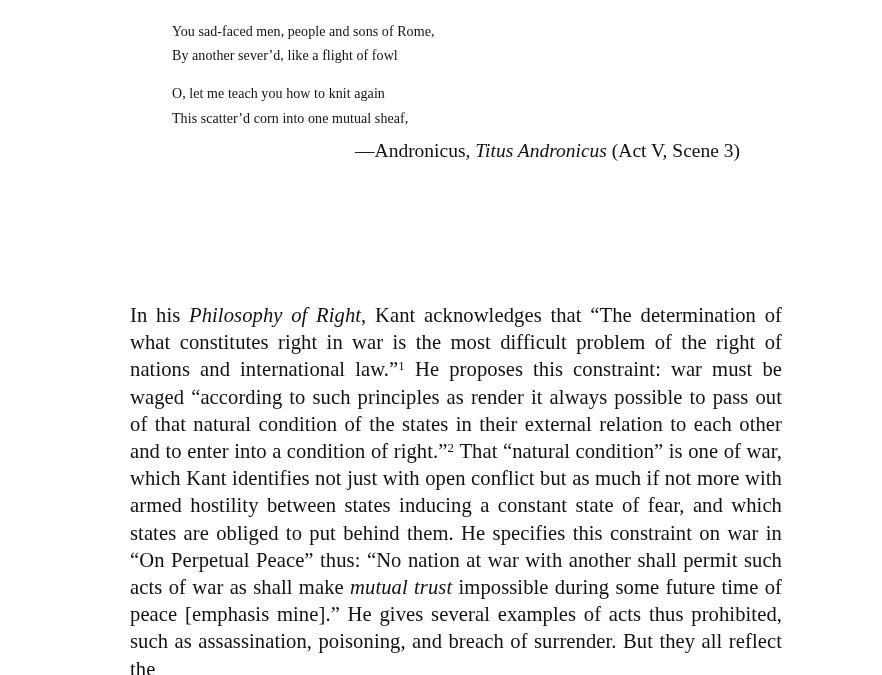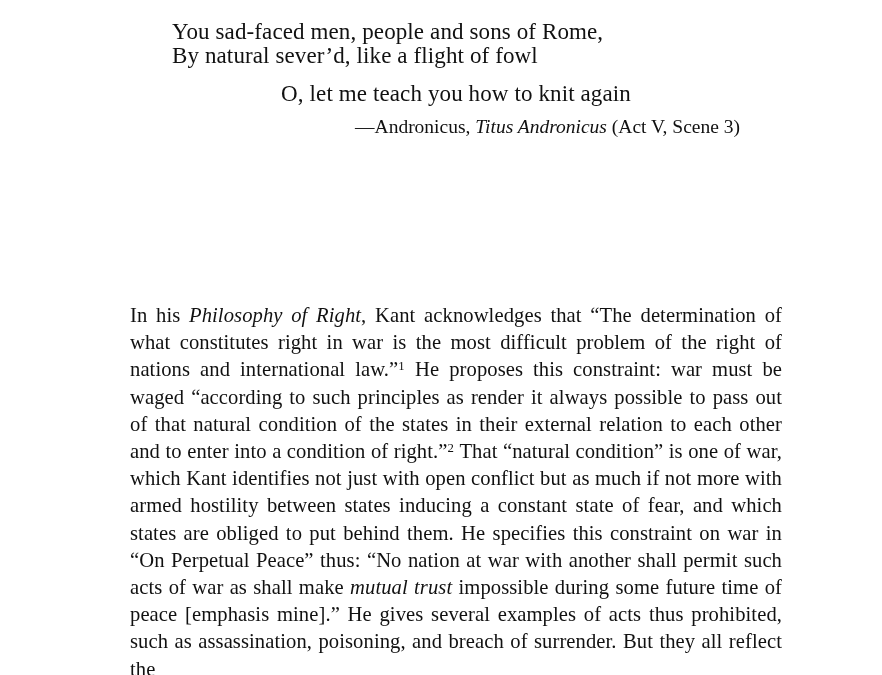--- a/index.html
+++ b/index.html
@@ -31,7 +31,7 @@
     width: 568px;
   }
   .stanza {
-    font-size: 23px;
+    font-size: 14px;
     line-height: 24.2px;
     letter-spacing: 0.005em;
   }

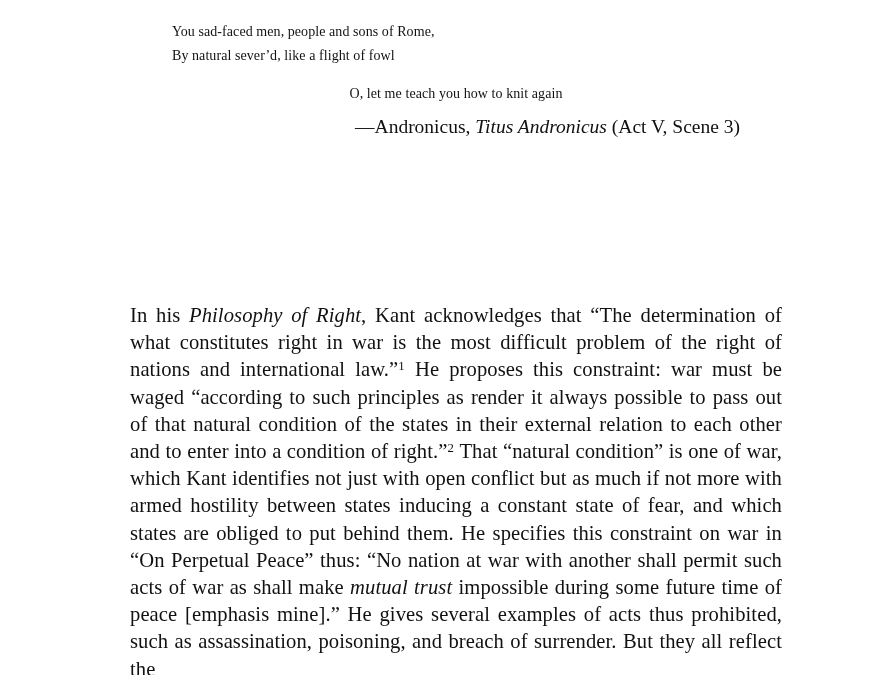--- a/index.html
+++ b/index.html
@@ -102,7 +102,7 @@
 
     <div class="stanza">
       <div class="verse-line">You sad-faced men, people and sons of Rome,</div>
-      <div class="verse-line">By natural sever’d, like a flight of fowl</div>
+      <div class="verse-line">By another sever’d, like a flight of fowl</div>
     </div>
 
     <div class="stanza">

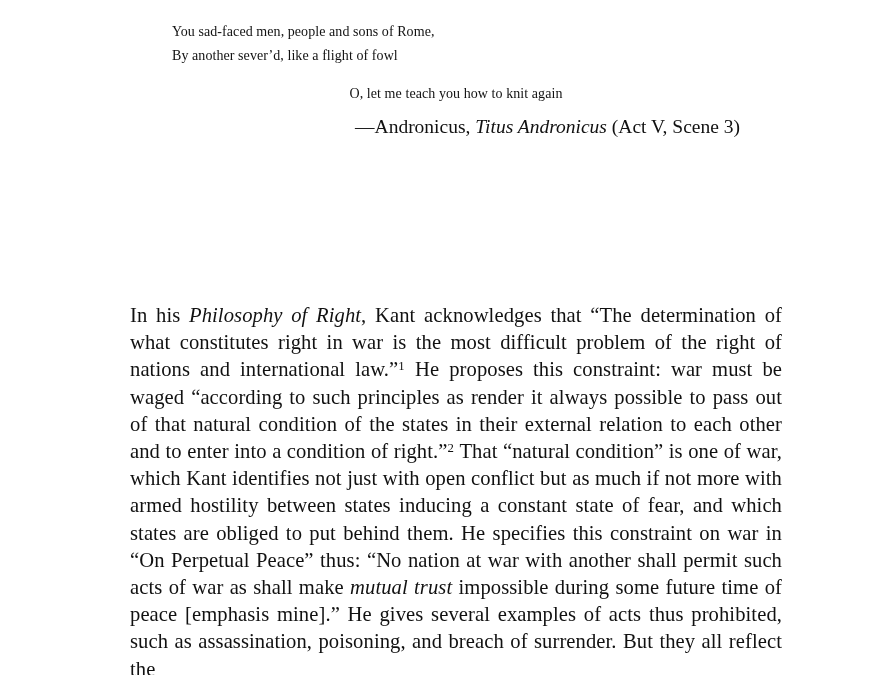--- a/index.html
+++ b/index.html
@@ -37,7 +37,6 @@
   }
   .stanza + .stanza {
     margin-top: 14px;
-    text-align: center;
   }
   .verse-line {
     white-space: nowrap;

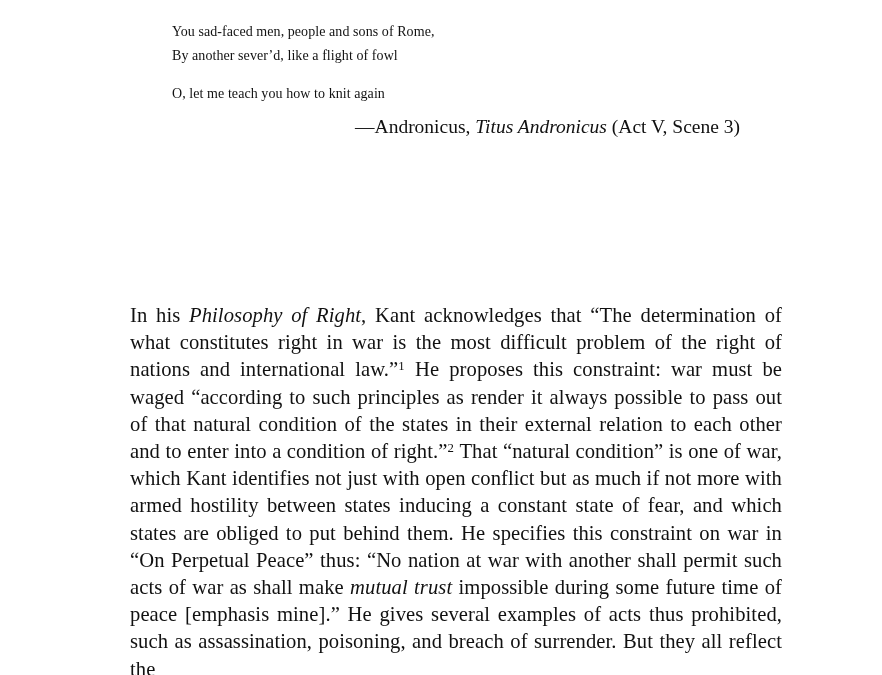--- a/index.html
+++ b/index.html
@@ -106,6 +106,7 @@
 
     <div class="stanza">
       <div class="verse-line">O, let me teach you how to knit again</div>
+      <div class="verse-line">This scatter’d corn into one mutual sheaf,</div>
     </div>
 
     <div class="attribution"><span>—Andronicus, </span><span class="work">Titus Andronicus</span><span> (Act V, Scene 3)</span></div>

